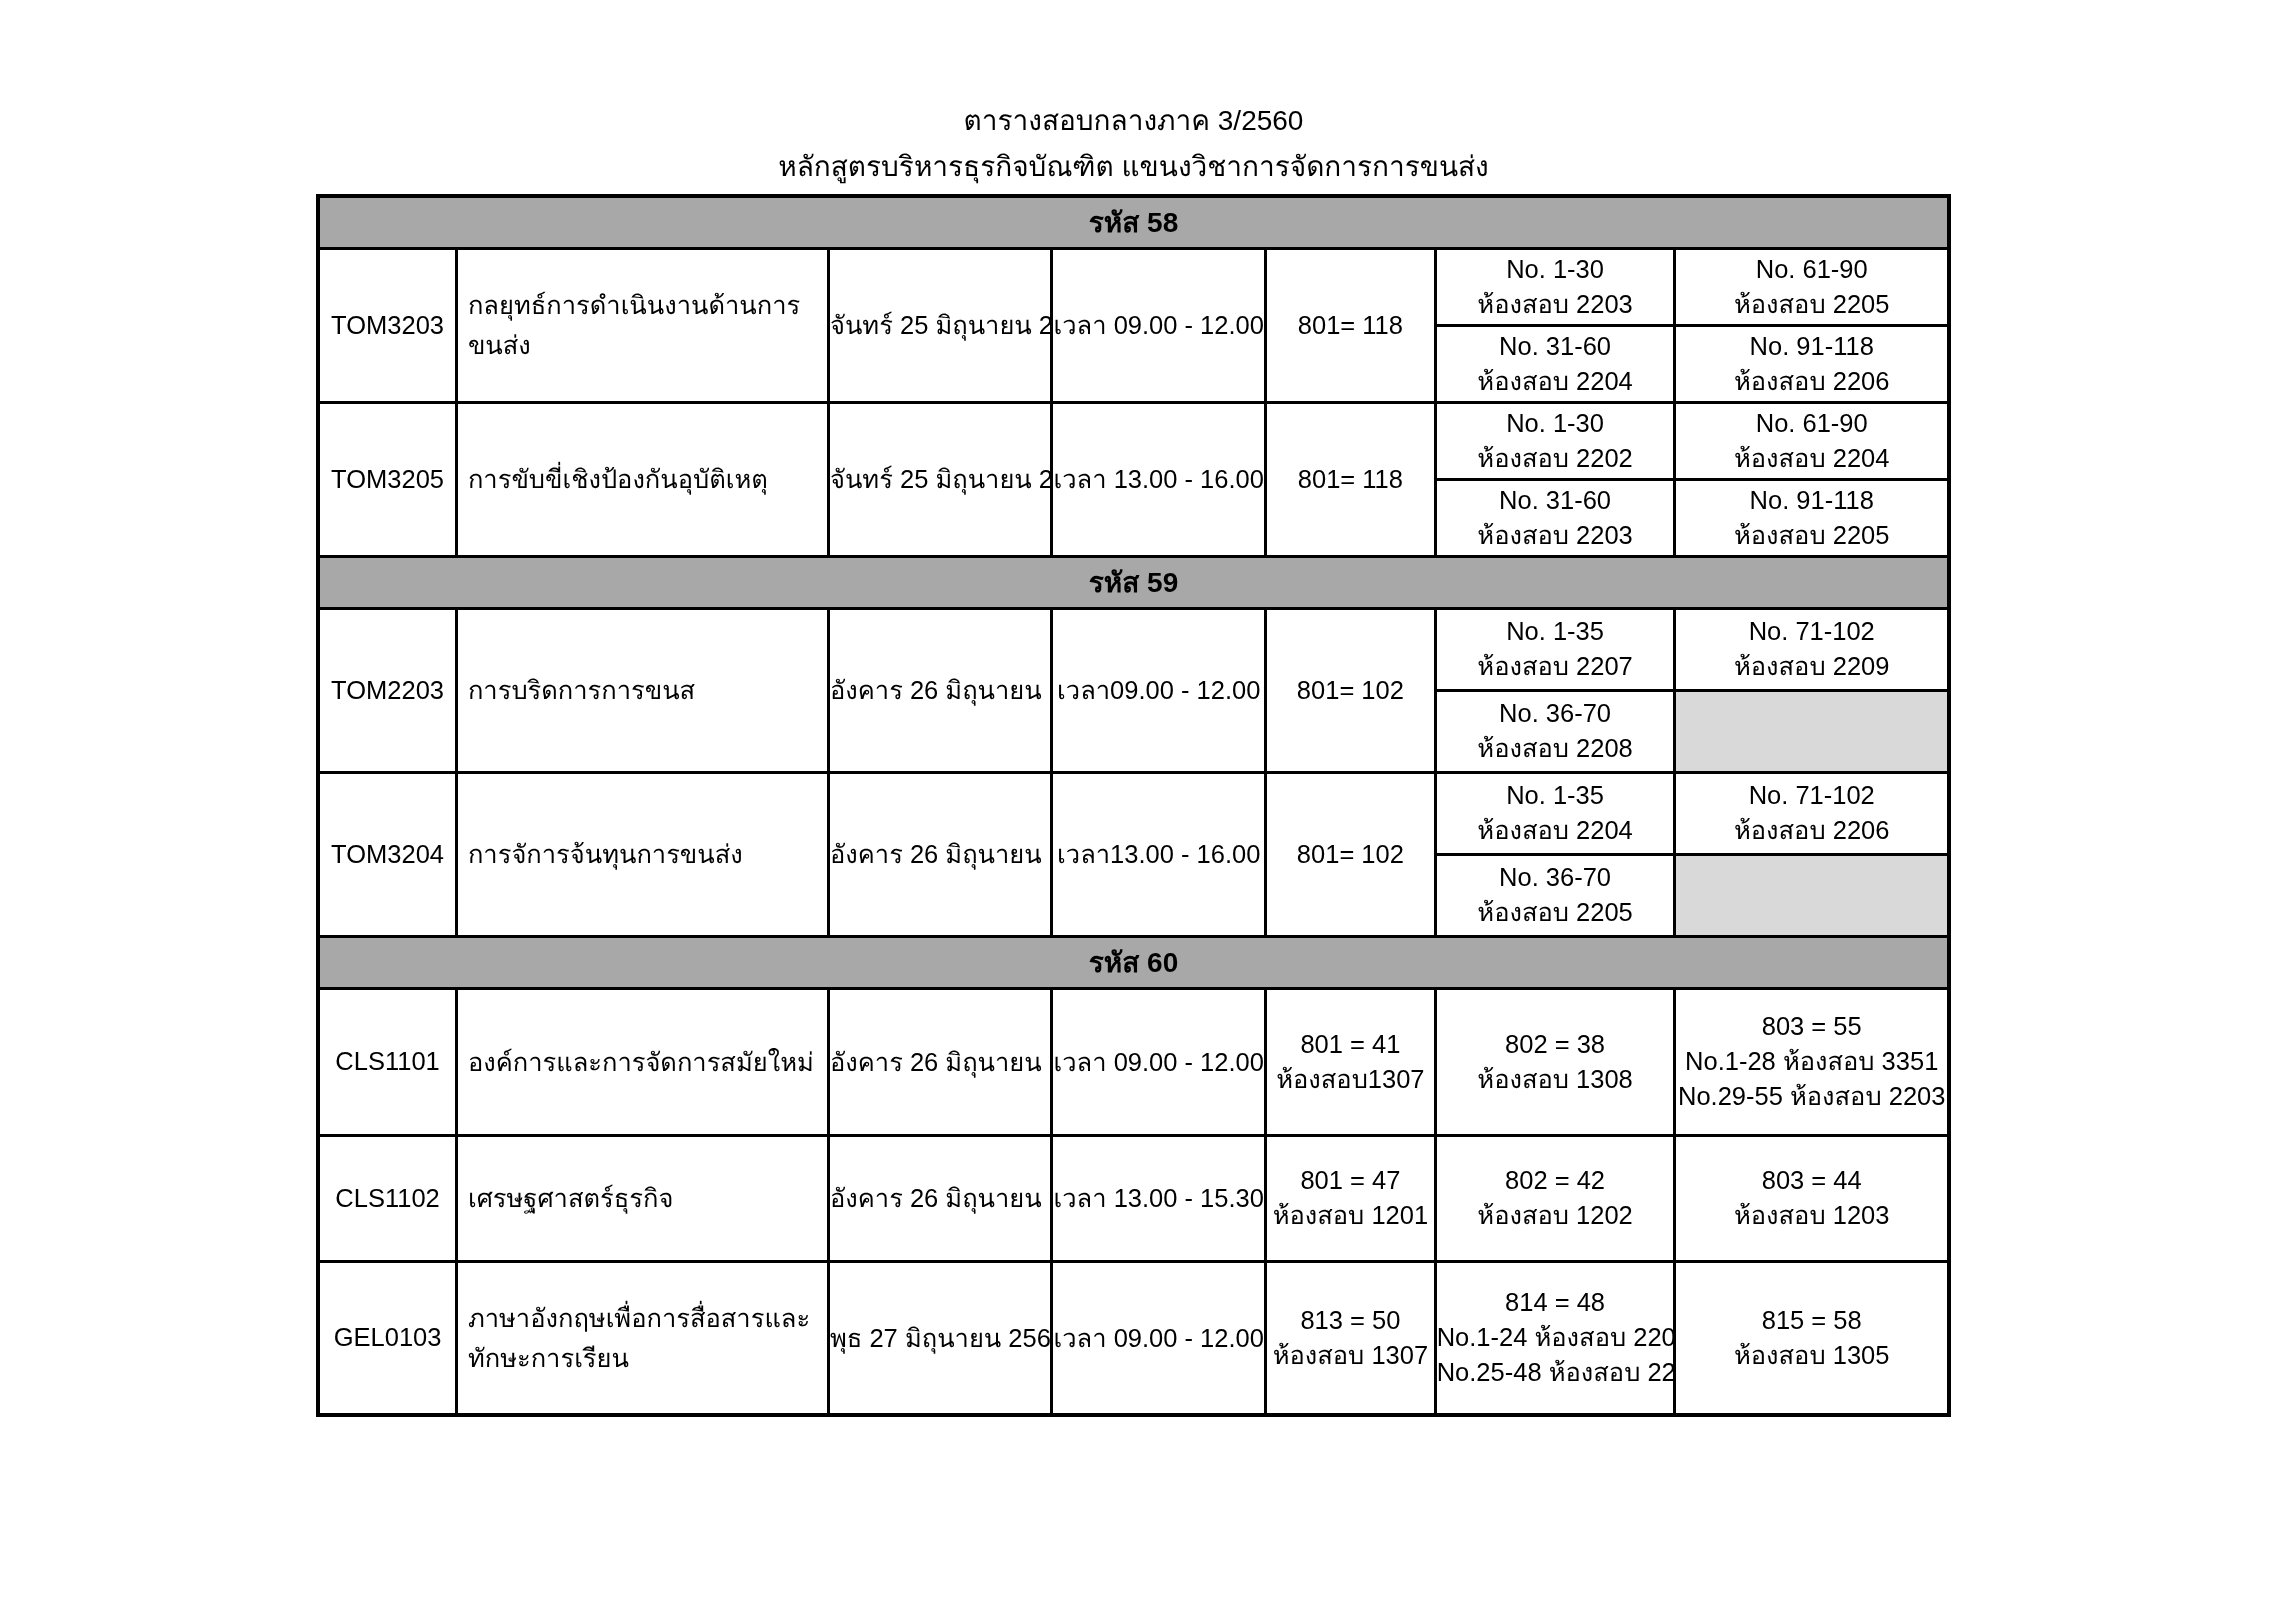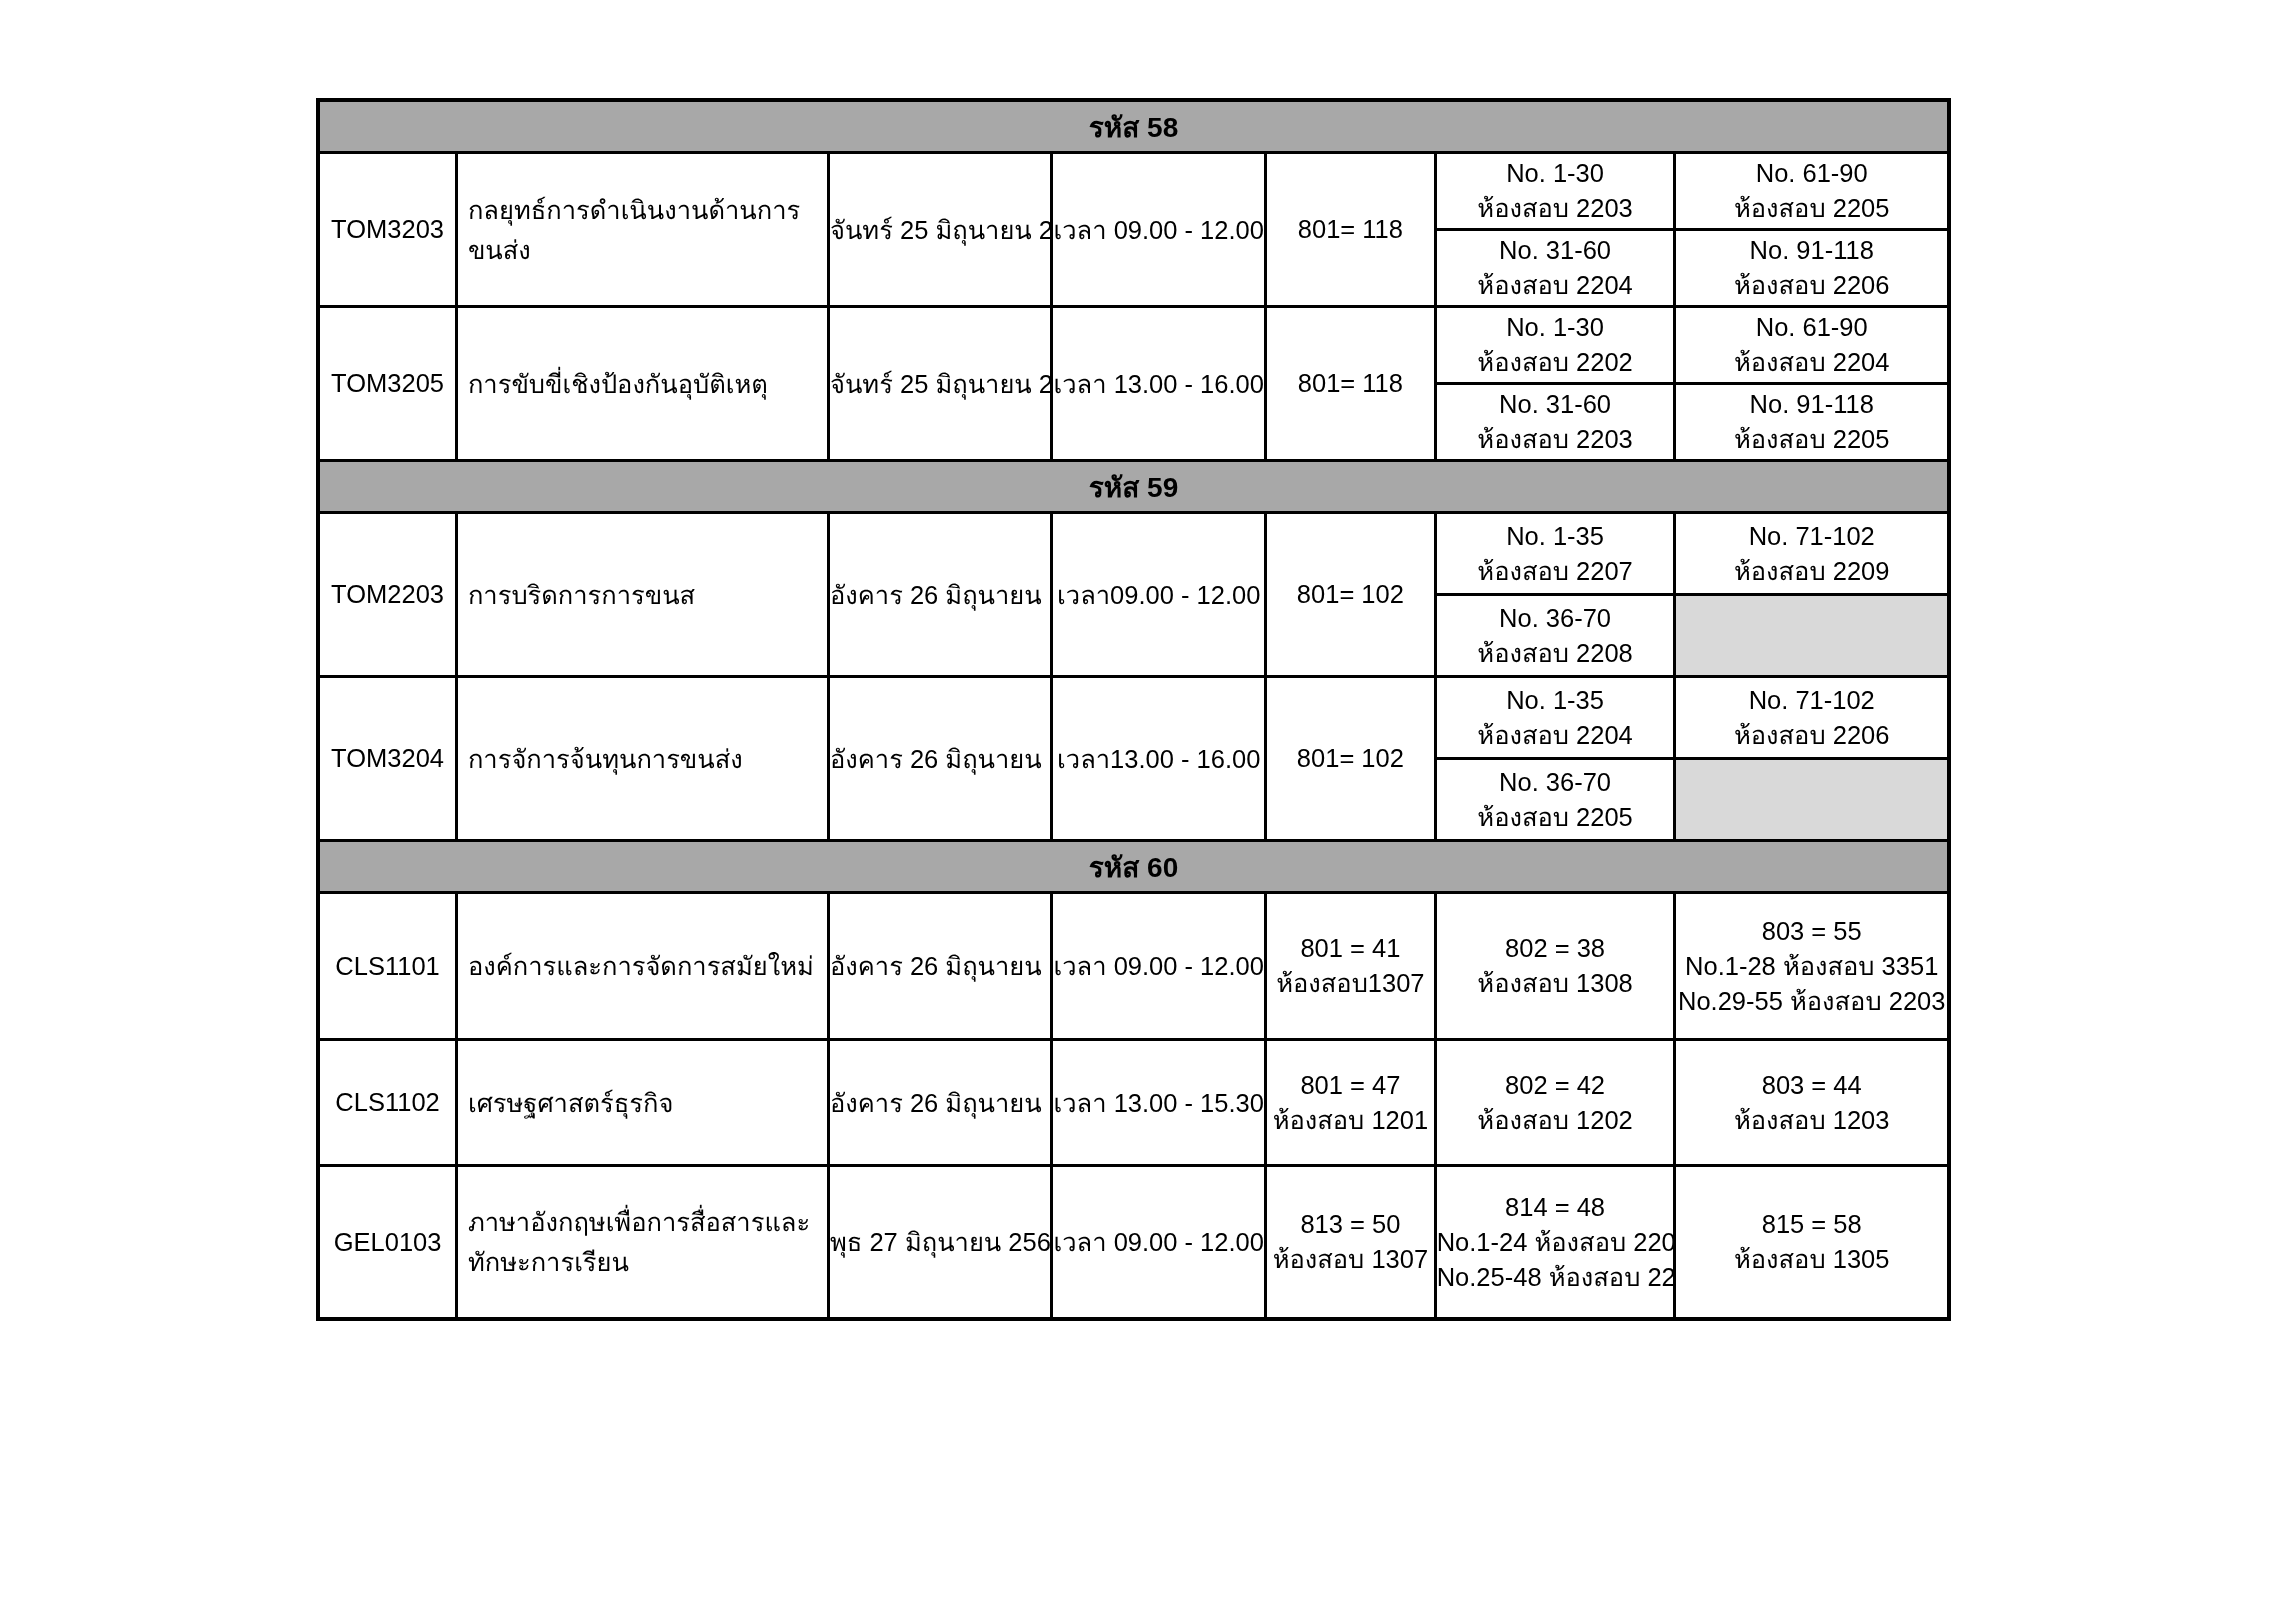--- a/index.html
+++ b/index.html
@@ -65,6 +65,7 @@
 <body>
 
 <div class="title-block">
+  <div class="title-line">ตารางสอบกลางภาค  3/2560</div>
 </div>
 
 <table class="exam-table">

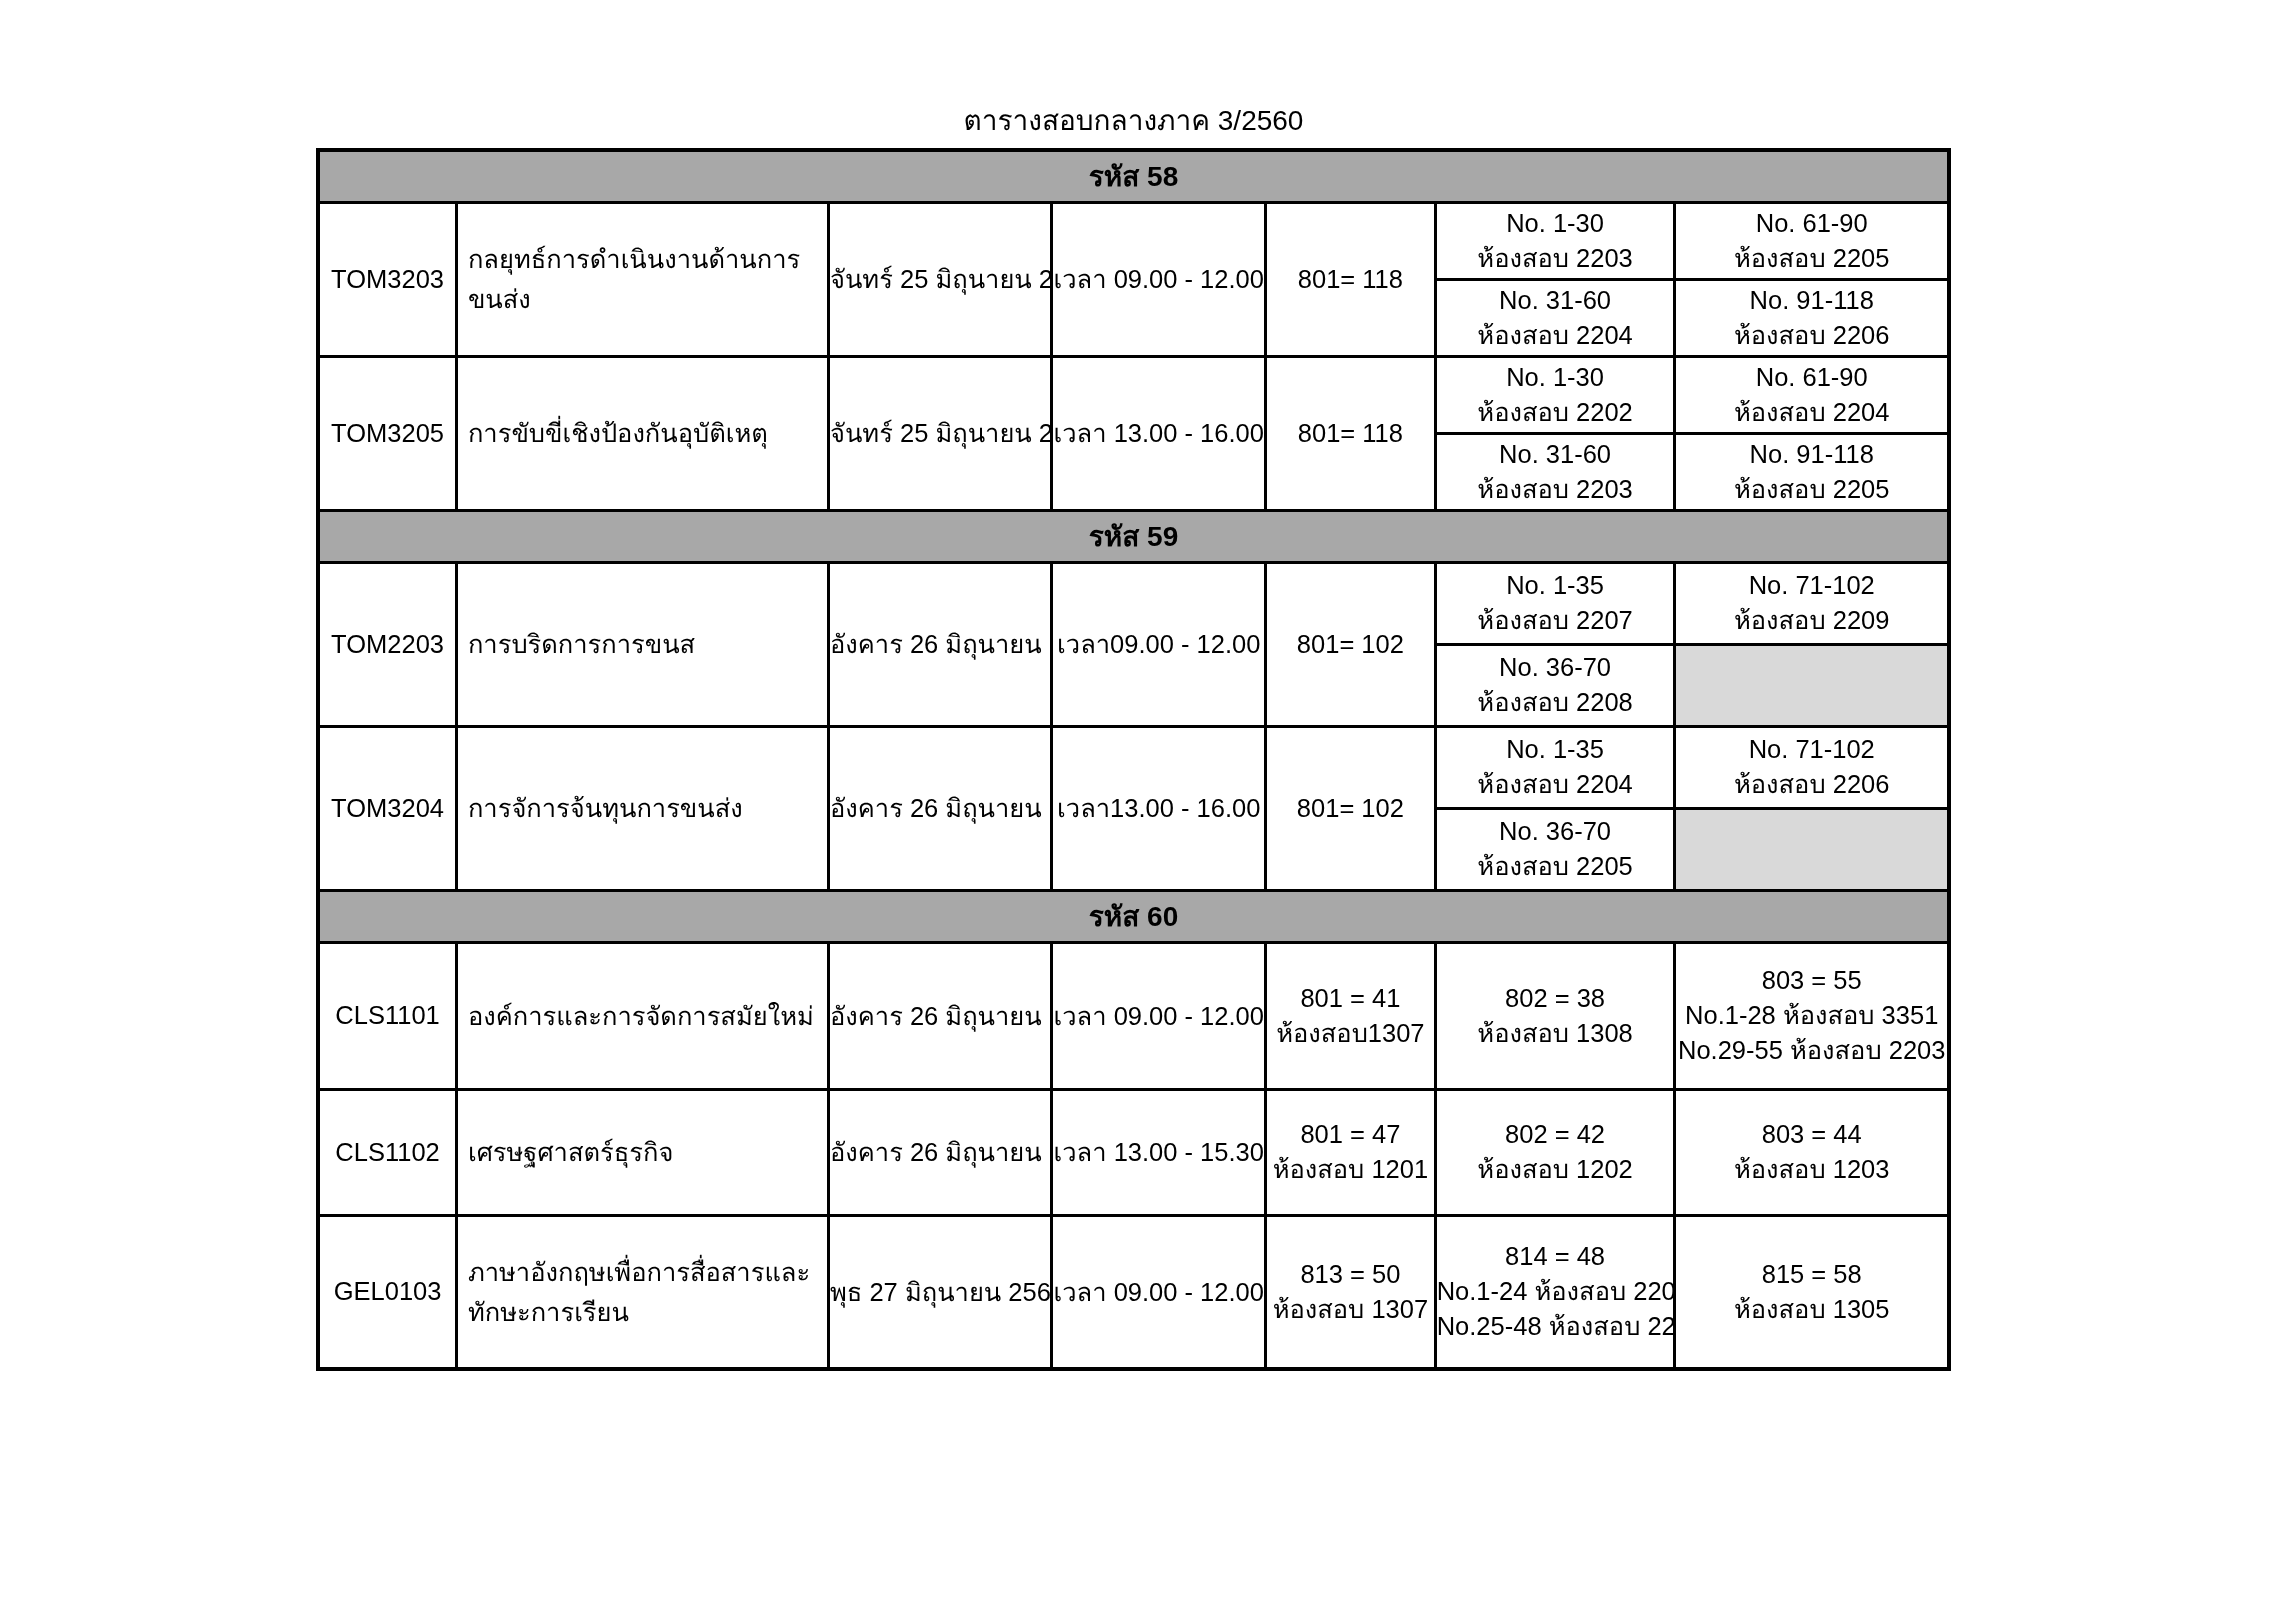--- a/index.html
+++ b/index.html
@@ -66,6 +66,7 @@
 
 <div class="title-block">
   <div class="title-line">ตารางสอบกลางภาค  3/2560</div>
+  <div class="title-line">หลักสูตรบริหารธุรกิจบัณฑิต แขนงวิชาการจัดการการขนส่ง</div>
 </div>
 
 <table class="exam-table">

